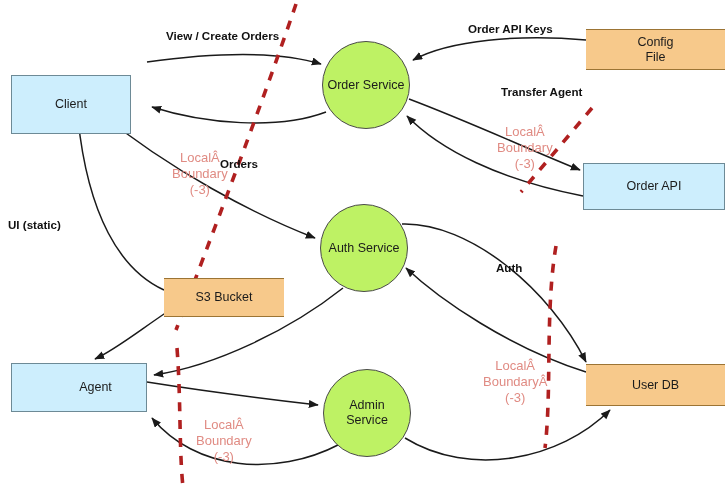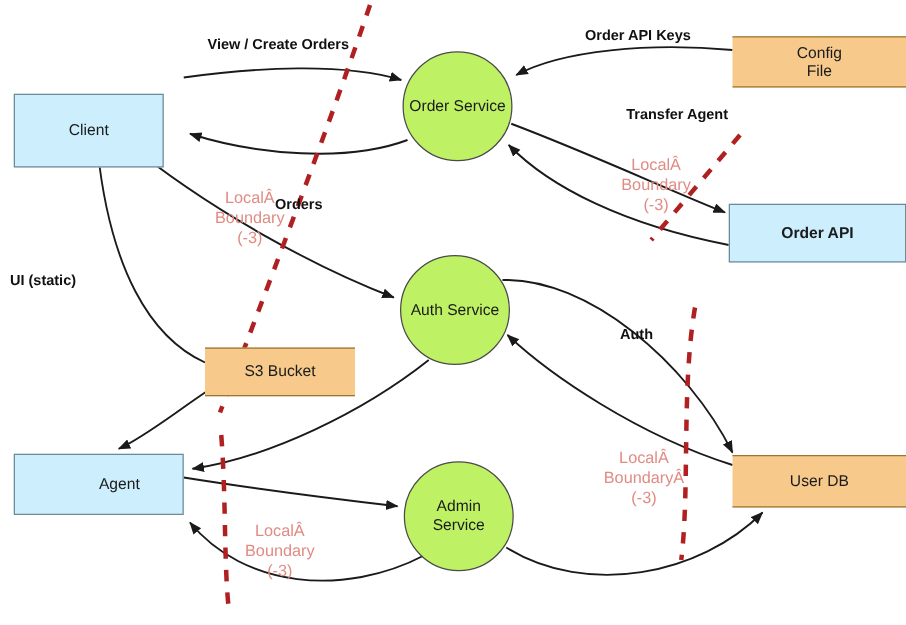--- a/index.html
+++ b/index.html
@@ -67,7 +67,7 @@
 File</span>
   </div>
 
-  <div class="node ext" style="left:583px;top:163px;width:142px;height:47px;font-weight:bold;">
+  <div class="node ext" style="left:583px;top:163px;width:142px;height:47px;">
     <span>Order API</span>
   </div>
 

